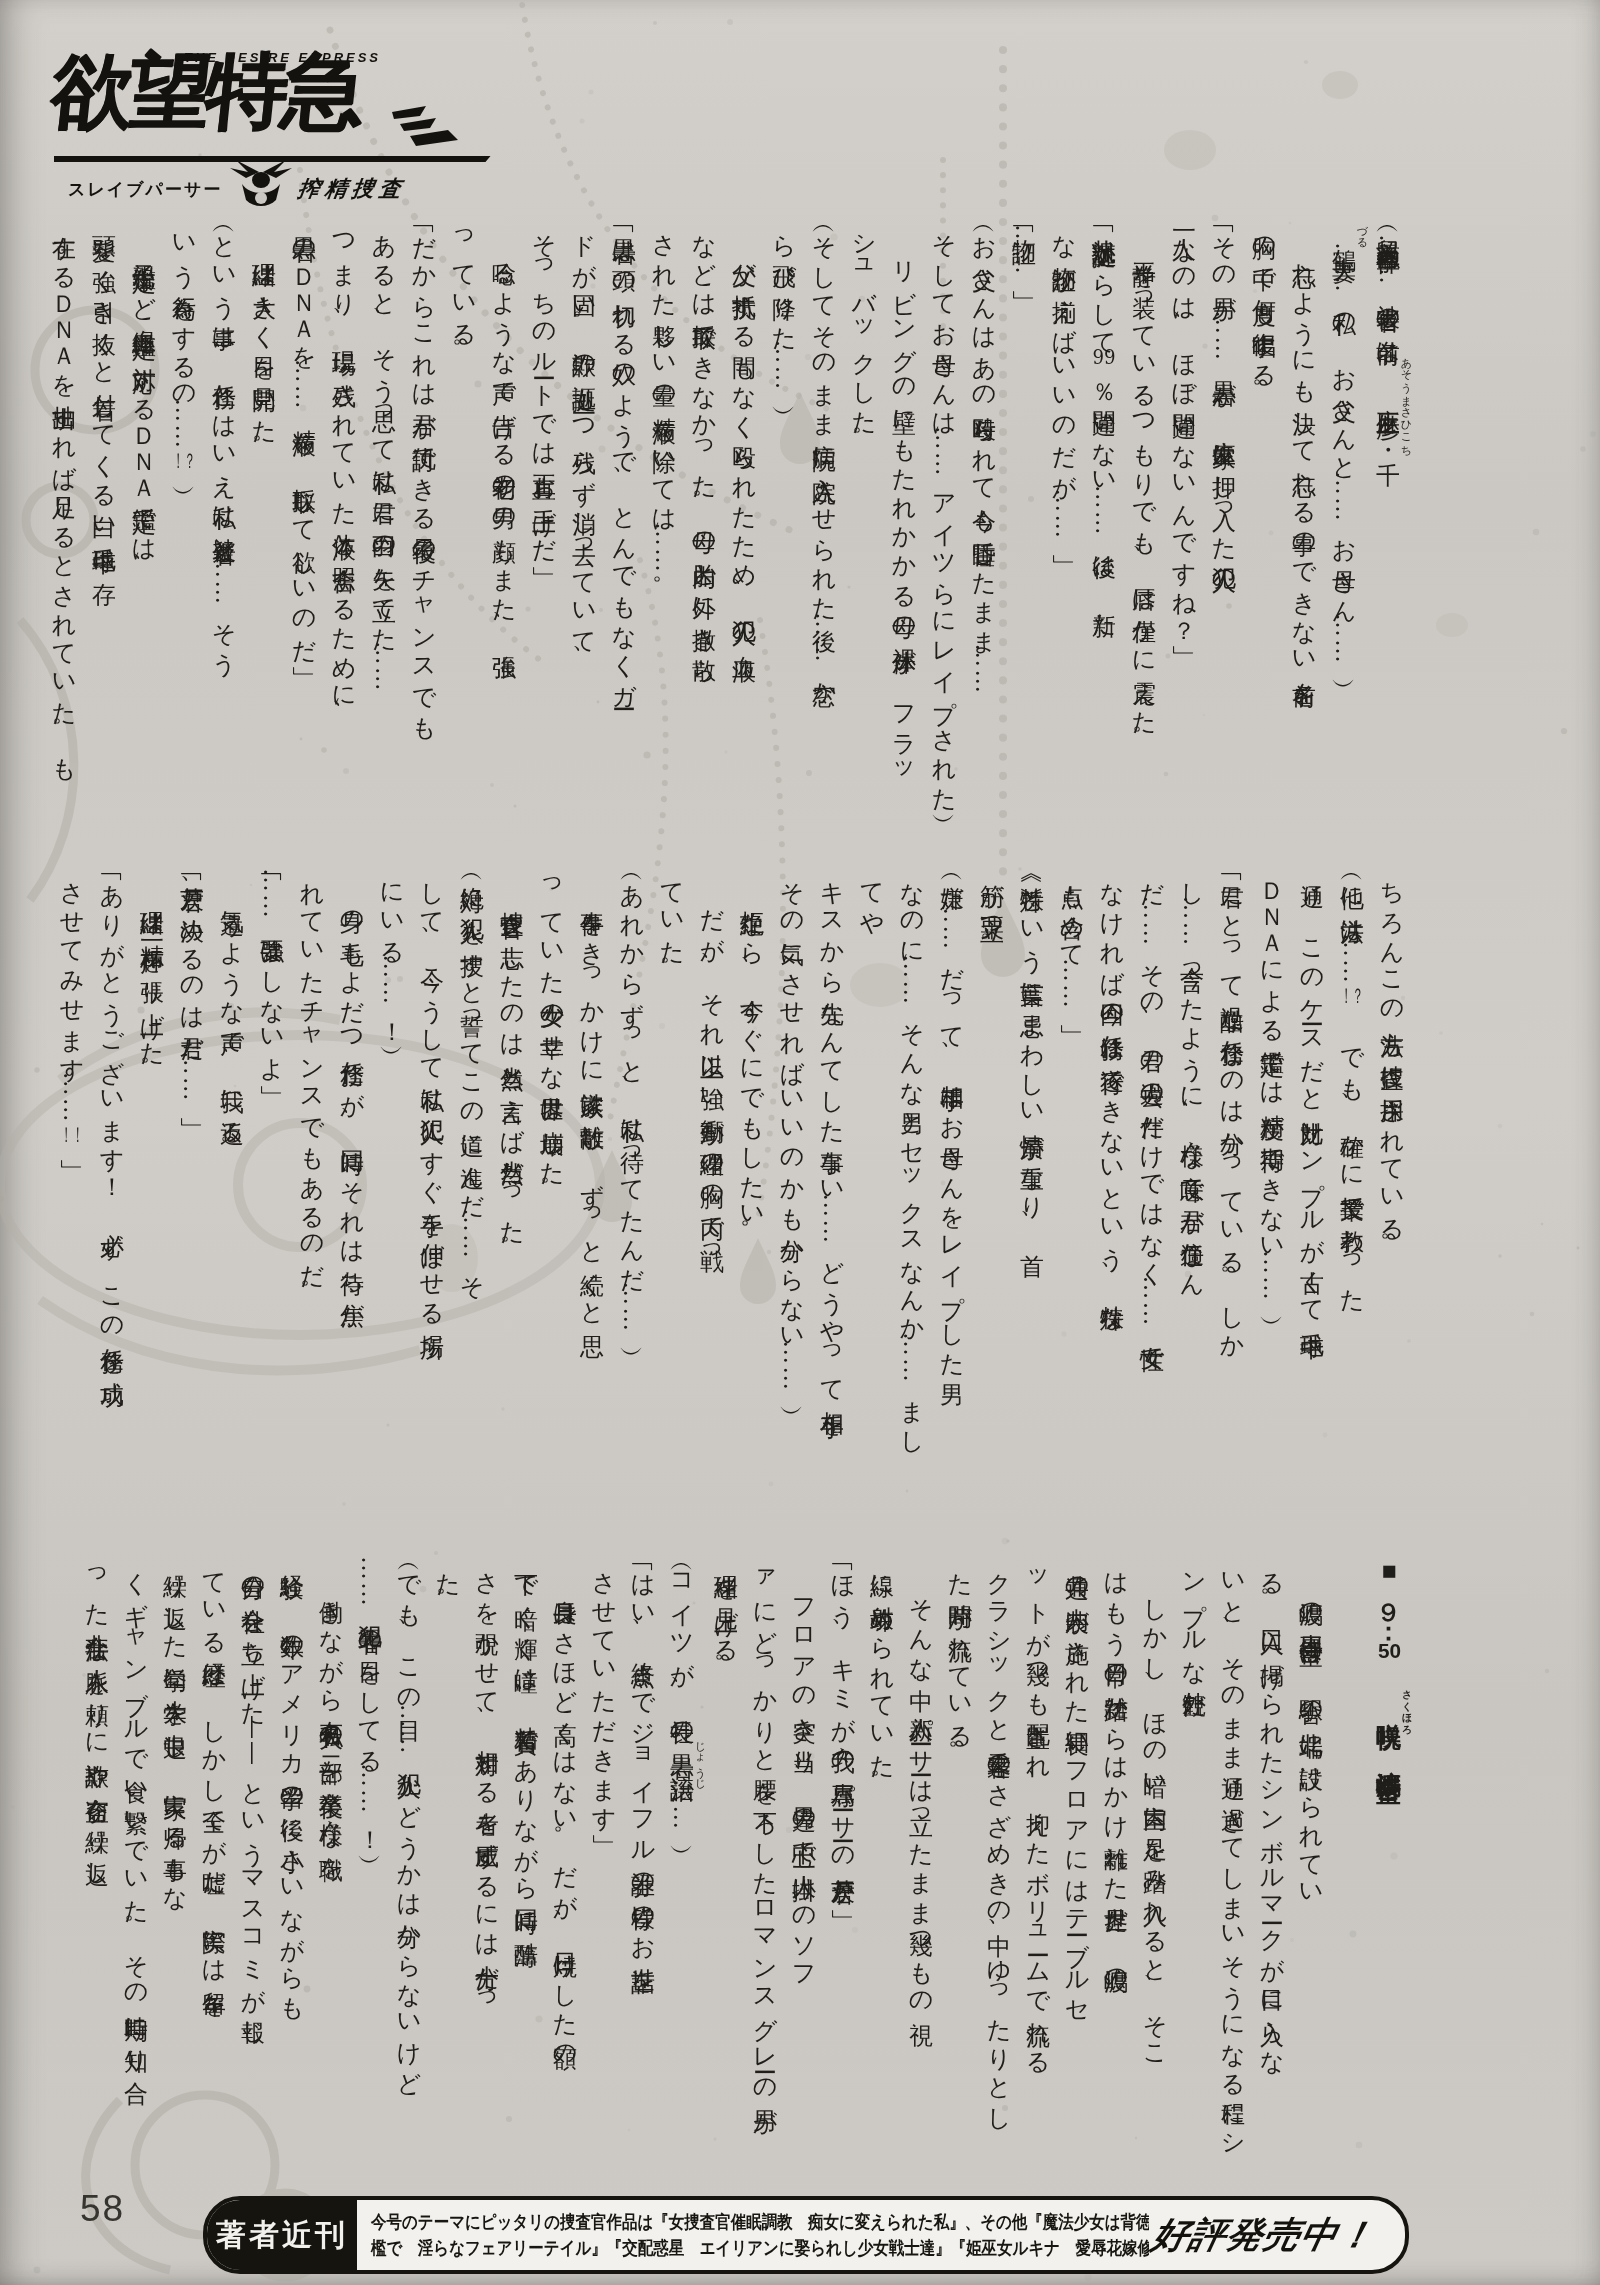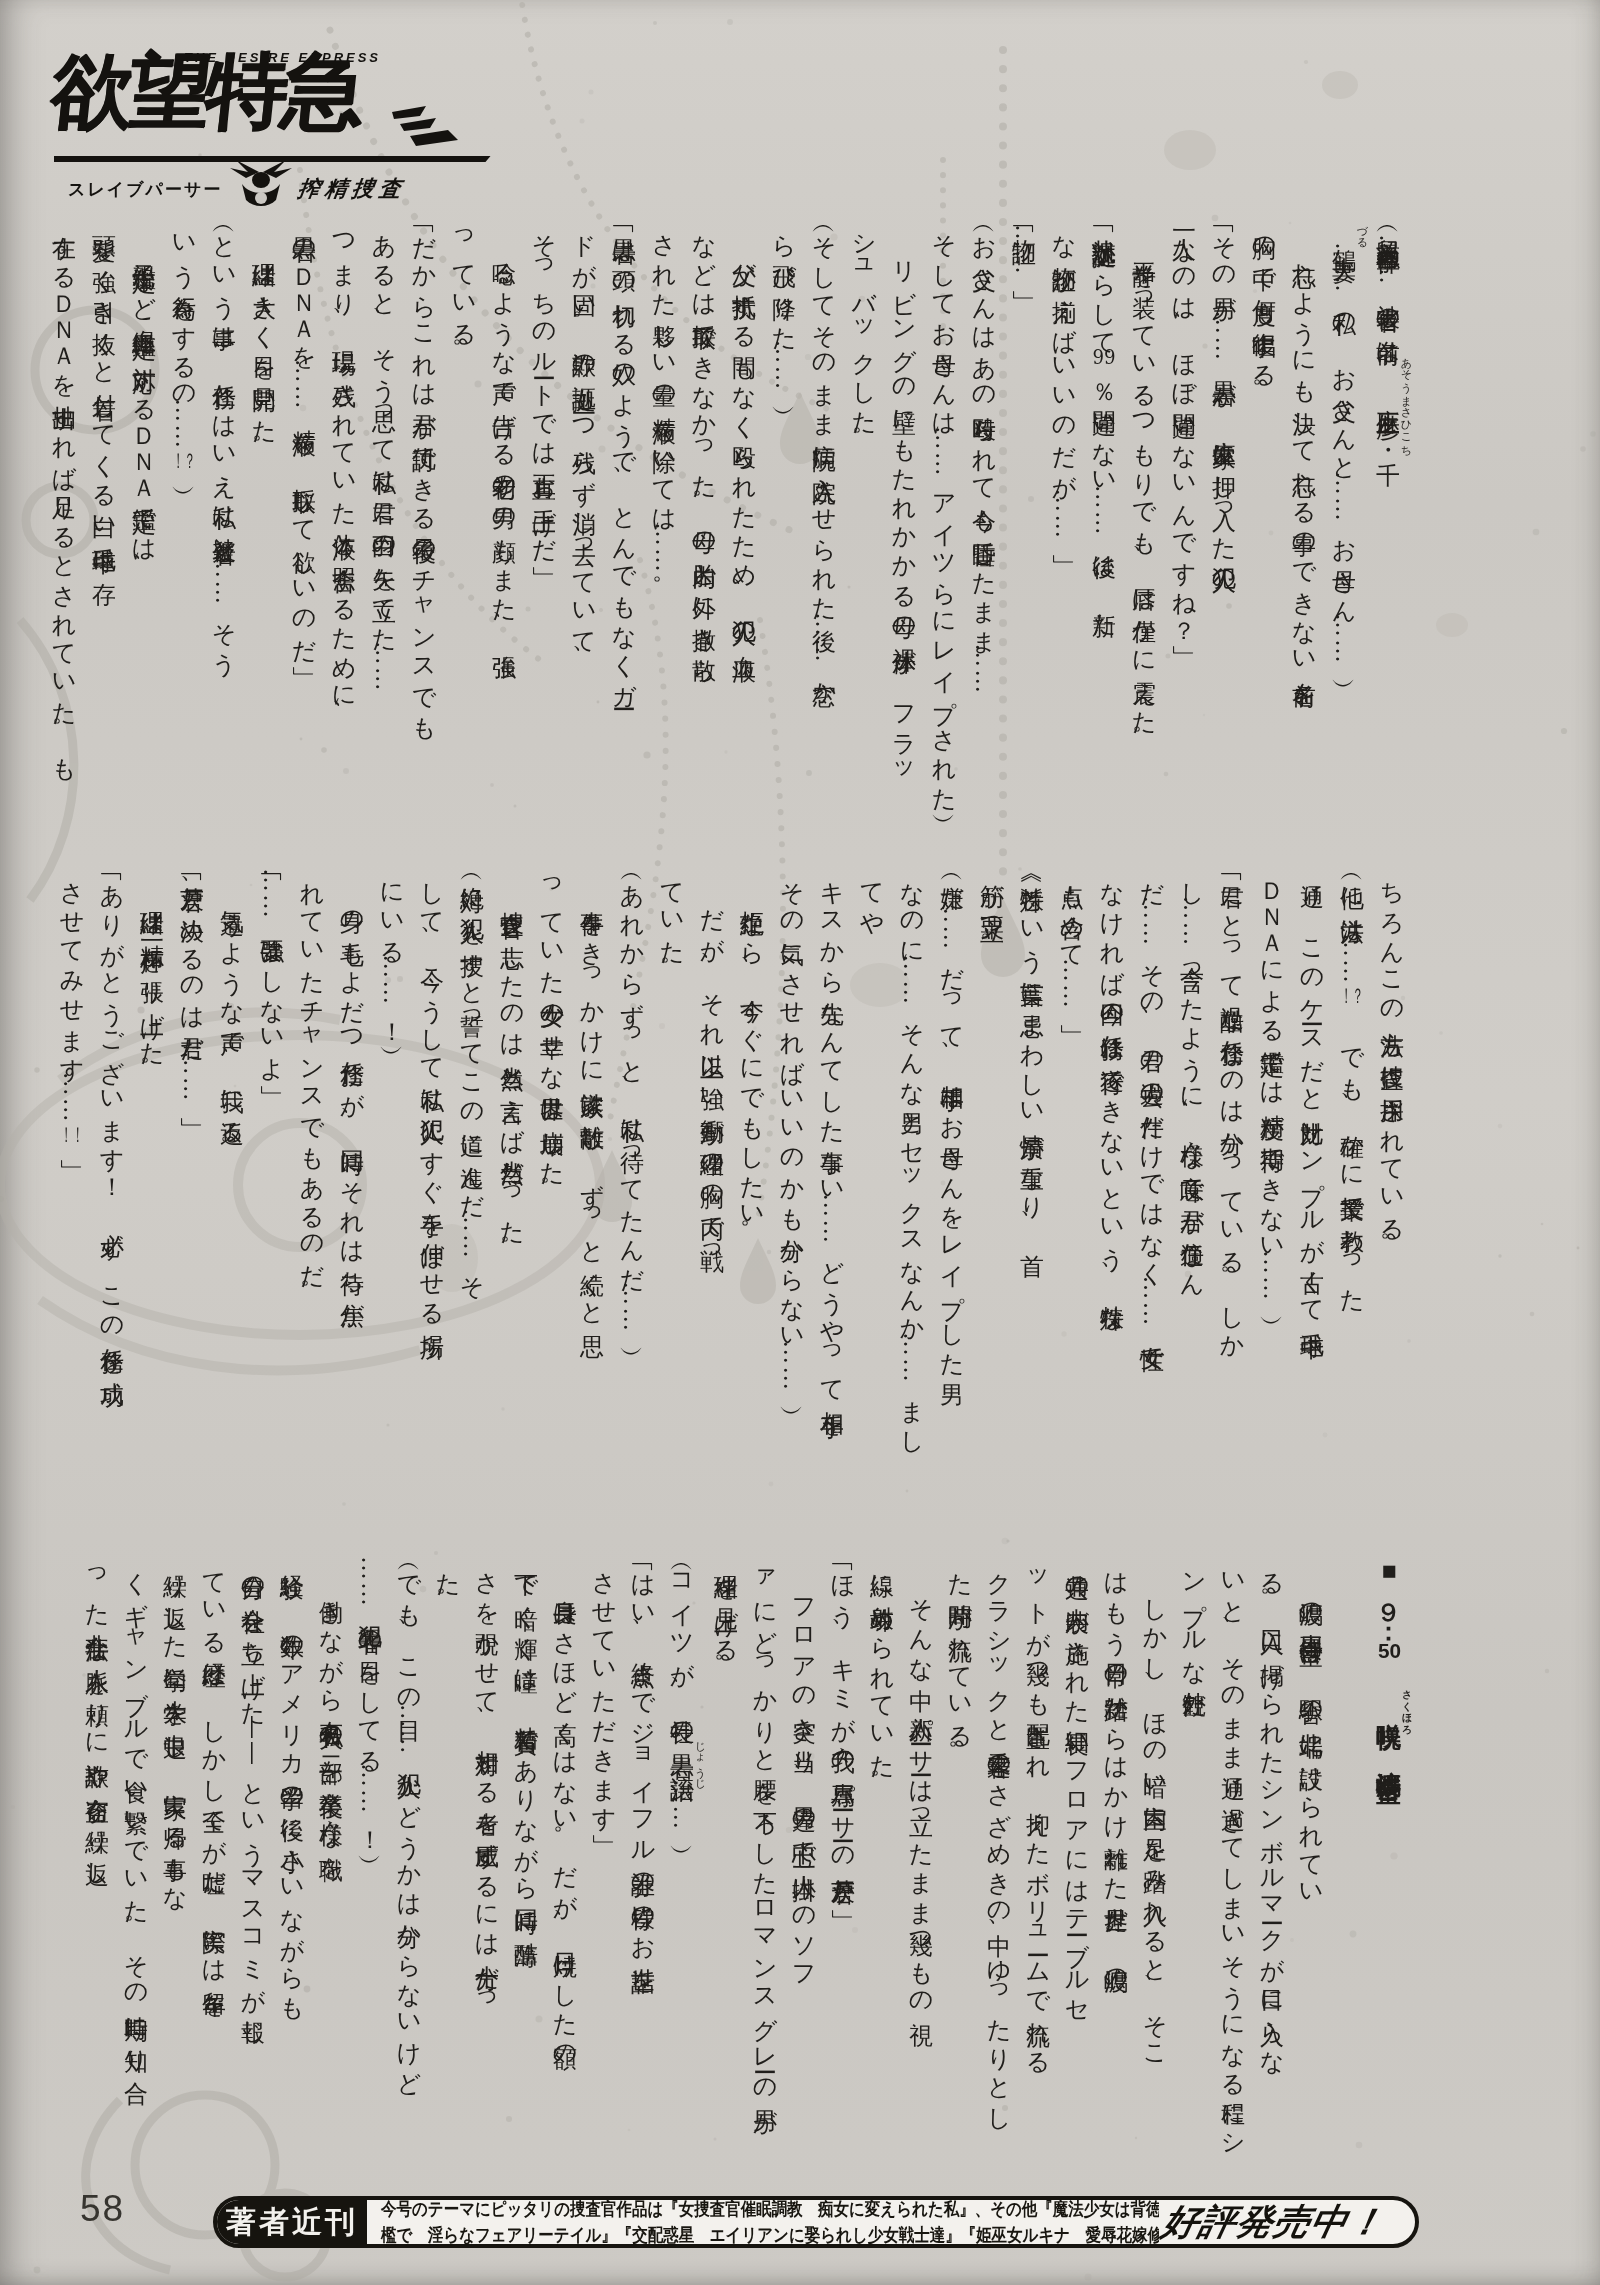--- a/index.html
+++ b/index.html
@@ -46,7 +46,7 @@
 
   
   .adbar{
-    position:absolute;left:213px;top:2196px;width:1206px;height:52px;
+    position:absolute;left:203px;top:2196px;width:1206px;height:78px;
     background:#f3f1ed;border:4px solid #16140f;border-radius:37px;
     display:flex;align-items:stretch;overflow:hidden;box-sizing:border-box;
   }

